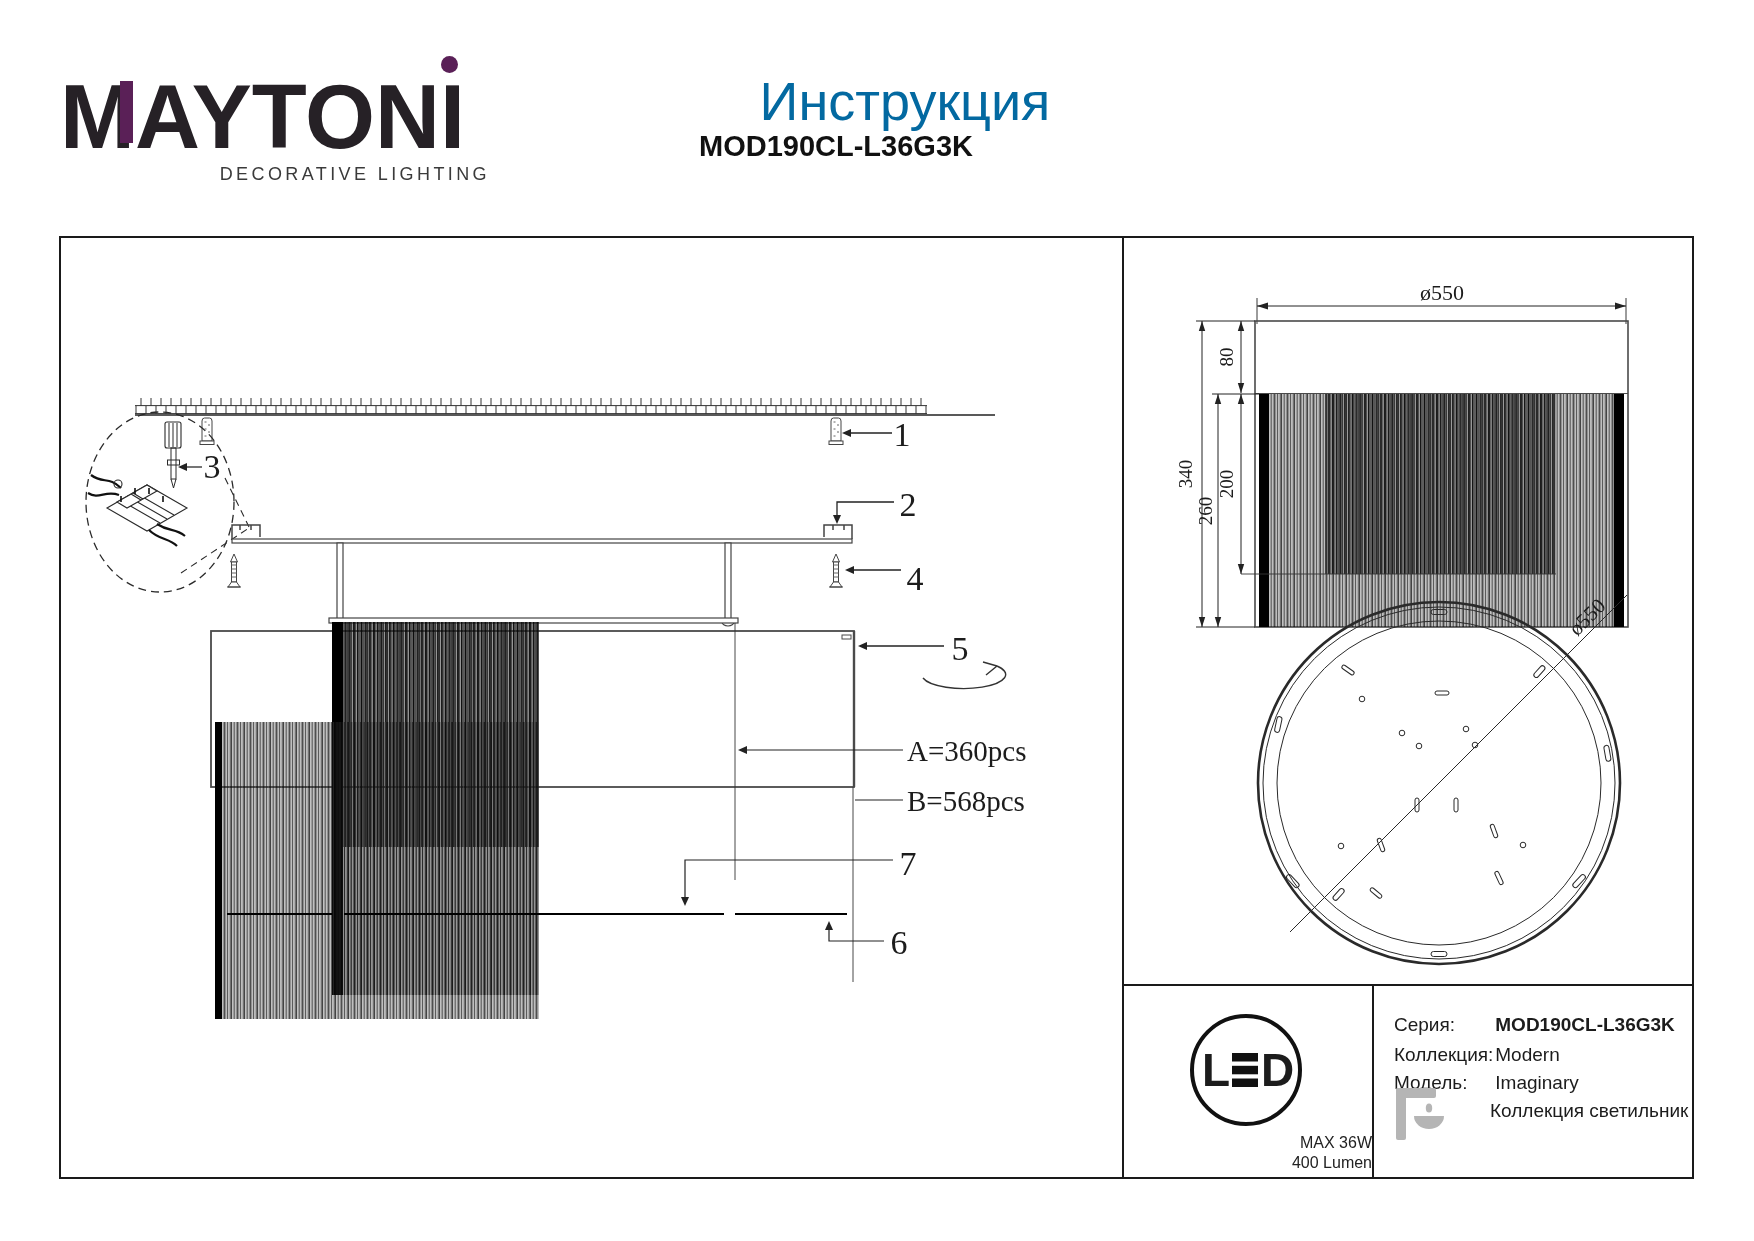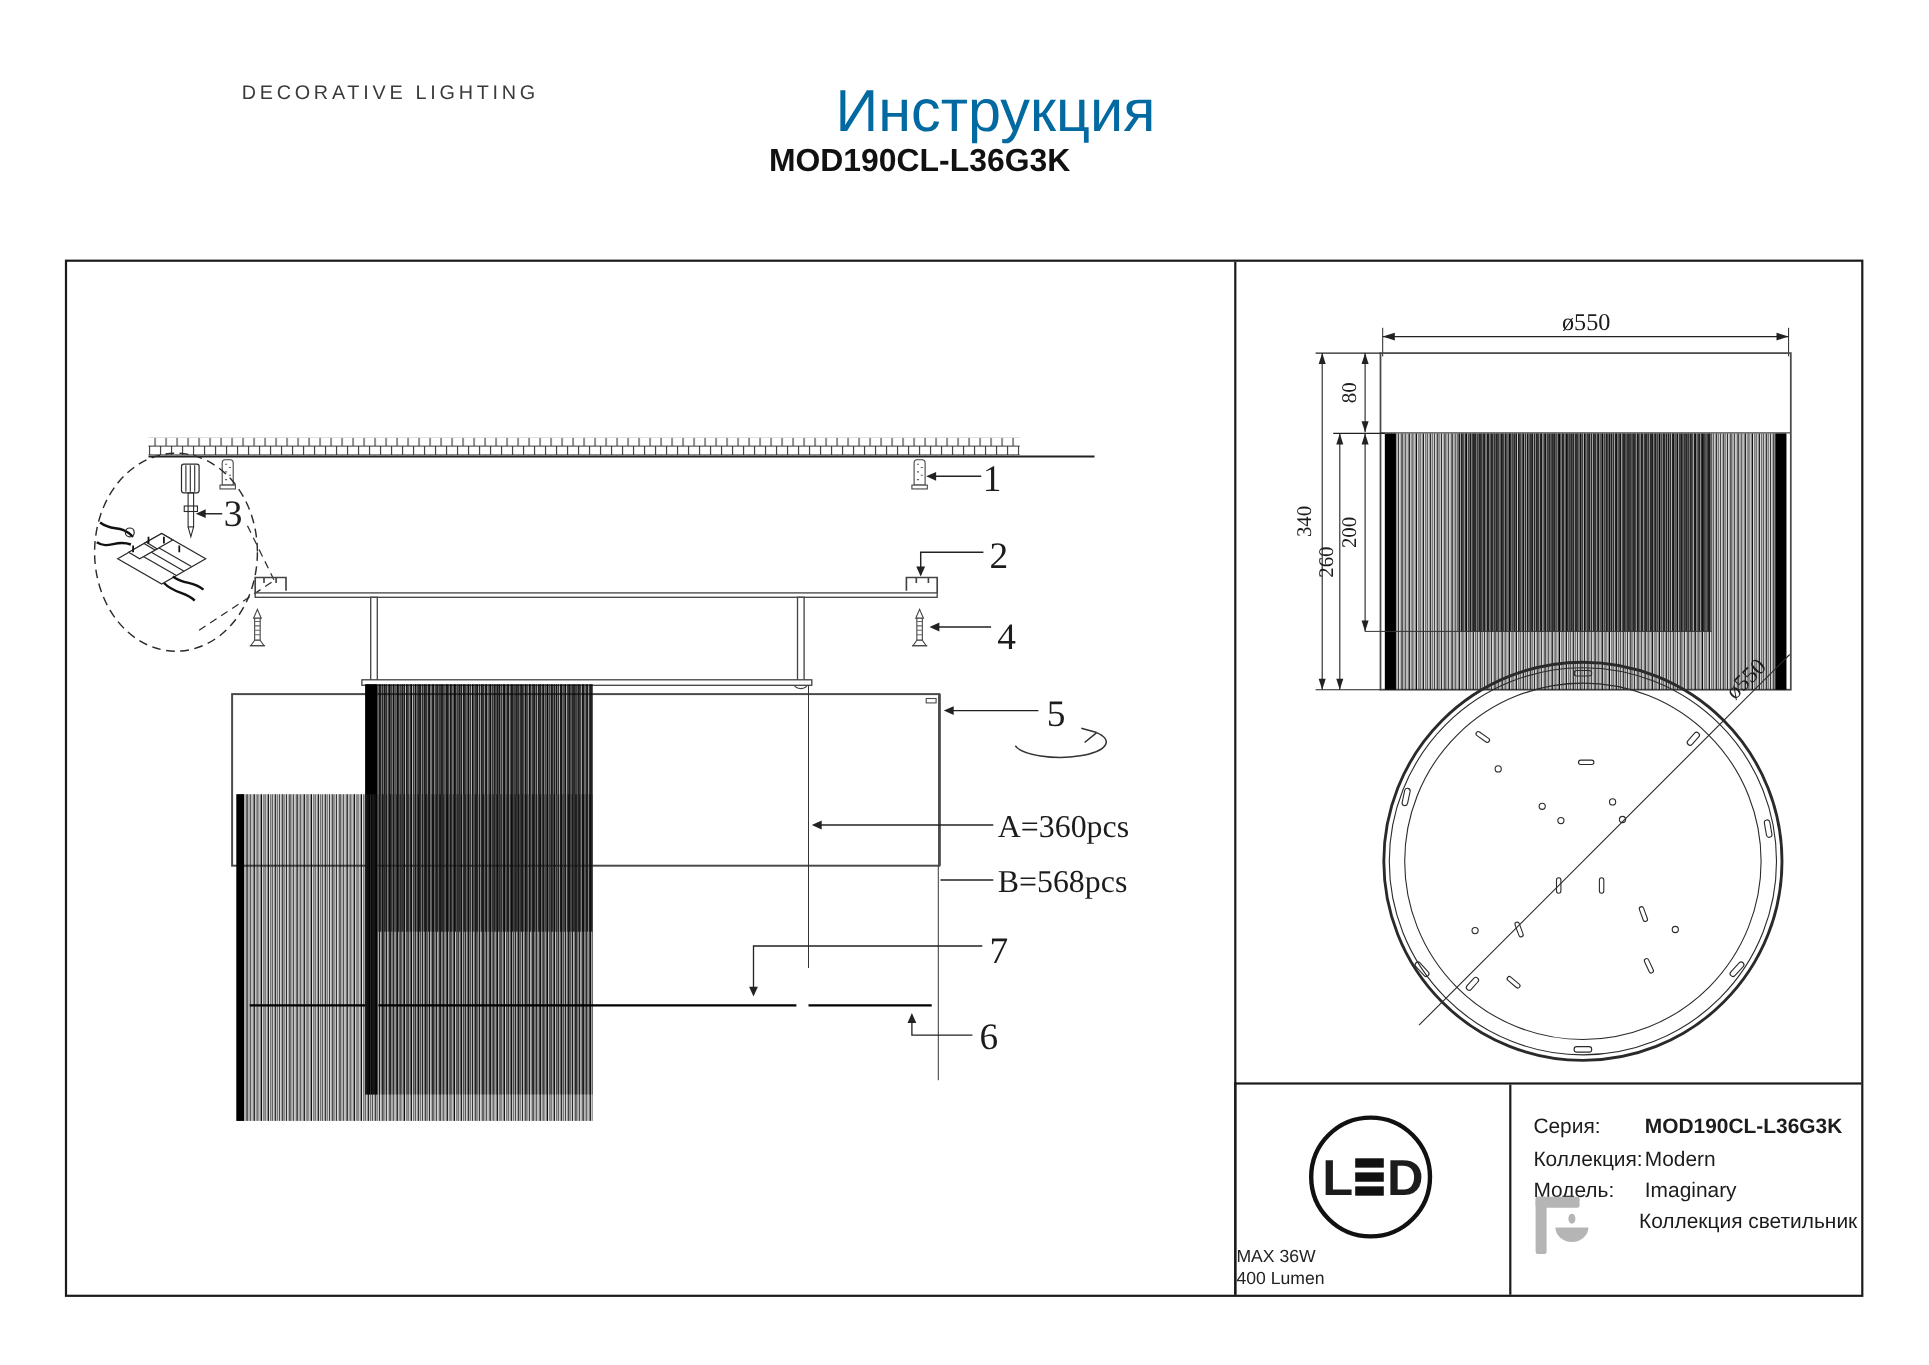--- a/index.html
+++ b/index.html
@@ -35,6 +35,7 @@
 <body>
 
 <div class="abs logo" style="--accent:#5a2057">
+  <div class="brand"><span class="m">M</span><span>AYTON</span><span class="i">I</span></div>
   <div class="tagline">DECORATIVE LIGHTING</div>
 </div>
 <div class="abs title">Инструкция</div>

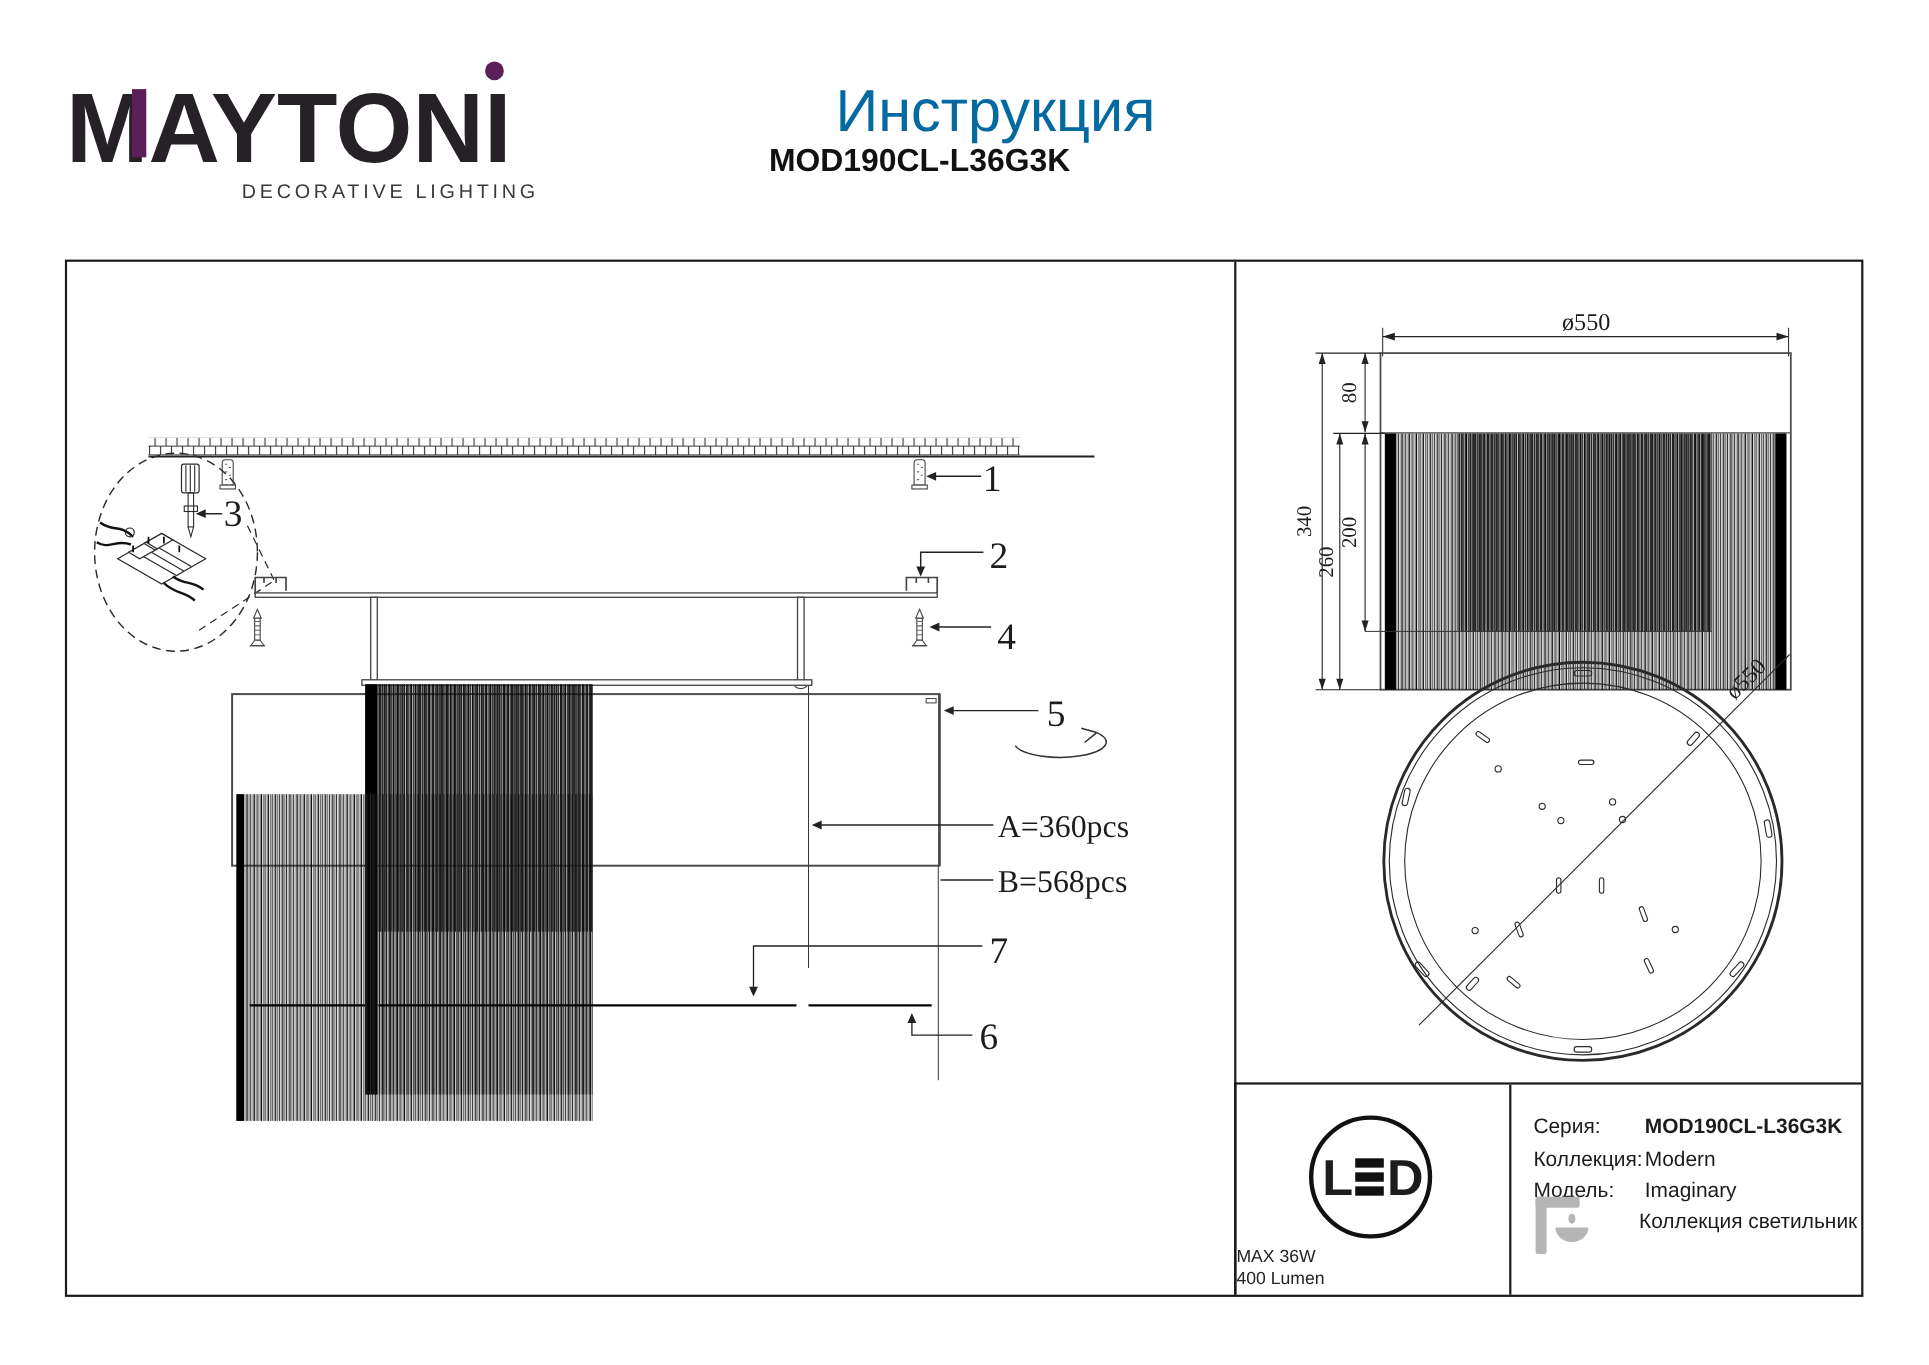--- a/index.html
+++ b/index.html
@@ -24,7 +24,7 @@
   
   .spec-table{left:1061px;top:746px;width:570px;height:193px;border-top:2px solid #1a1a1a;border-left:2px solid #1a1a1a;box-sizing:border-box;}
   .cell-split{position:absolute;left:248px;top:0;width:2px;height:100%;background:#1a1a1a;}
-  .led-txt{position:absolute;width:248px;text-align:left;font-size:16px;color:#222;}
+  .led-txt{position:absolute;width:248px;text-align:right;font-size:16px;color:#222;}
   .spec-row{position:absolute;left:270px;font-size:19px;white-space:nowrap;}
   .spec-row .lb{display:inline-block;width:96px;}
   .spec-type{position:absolute;left:366px;font-size:19px;white-space:nowrap;}

